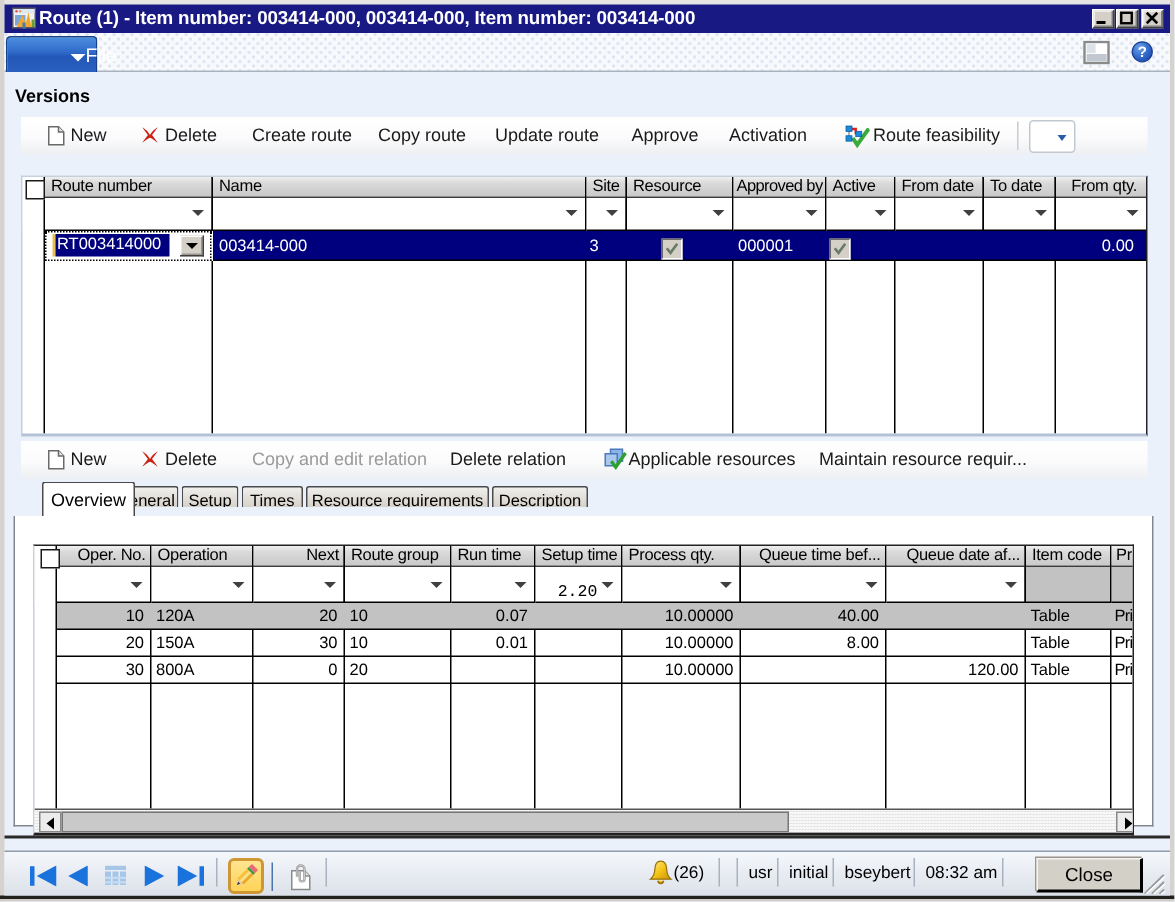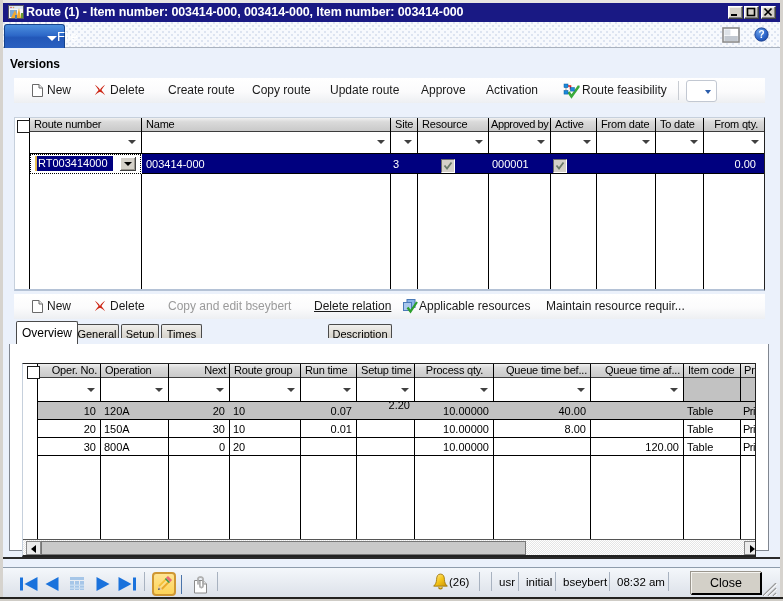--- a/index.html
+++ b/index.html
@@ -237,7 +237,7 @@
       <path d="M2 2 C5 4 6 5 7.5 7.5 C9 5 10 4 13 2 C11 5 10 6 9 7.5 C10 9 11 10 13 13 C10 11 9 10 7.5 9.5 C6 10 5 11 2 13 C4 10 5 9 6 7.5 C5 6 4 5 2 2 Z" fill="#cc2211"></path>
     </svg>
   <div class="tb-item" style="left:96px;">Delete</div>
-  <div class="tb-item tb-gray" style="left:154px;">Copy and edit bseybert</div>
+  <div class="tb-item tb-gray" style="left:154px;">Copy and edit relation</div>
   <div class="tb-item" style="left:300px;text-decoration:underline;">Delete relation</div>
   <svg class="abs" style="left:388px;top:4px" width="17" height="17" viewBox="0 0 17 17">
     <rect x="5" y="1.5" width="8" height="8" fill="#8ab4e8" stroke="#4a7ab8"></rect>

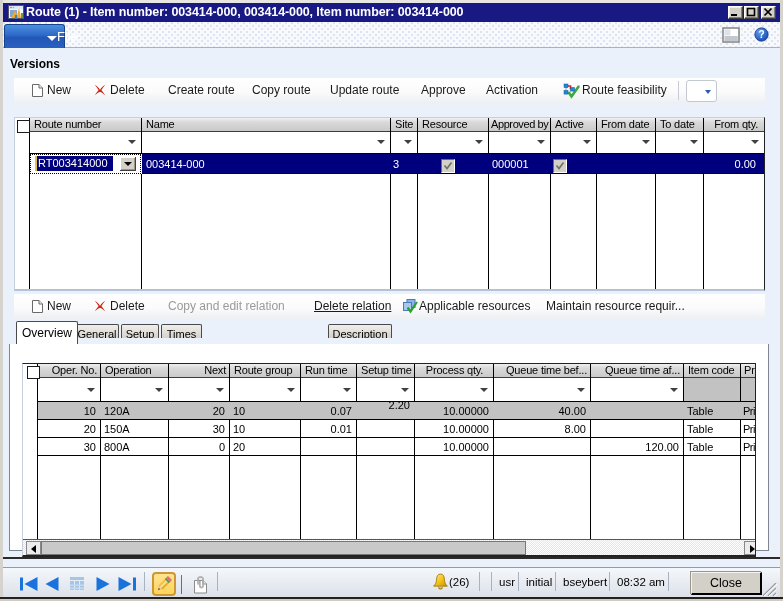--- a/index.html
+++ b/index.html
@@ -238,7 +238,7 @@
     </svg>
   <div class="tb-item" style="left:96px;">Delete</div>
   <div class="tb-item tb-gray" style="left:154px;">Copy and edit relation</div>
-  <div class="tb-item" style="left:300px;text-decoration:underline;">Delete relation</div>
+  <div class="tb-item" style="left:286px;">Delete relation</div>
   <svg class="abs" style="left:388px;top:4px" width="17" height="17" viewBox="0 0 17 17">
     <rect x="5" y="1.5" width="8" height="8" fill="#8ab4e8" stroke="#4a7ab8"></rect>
     <rect x="1.5" y="4.5" width="8" height="8" fill="#aac8ee" stroke="#4a7ab8"></rect>

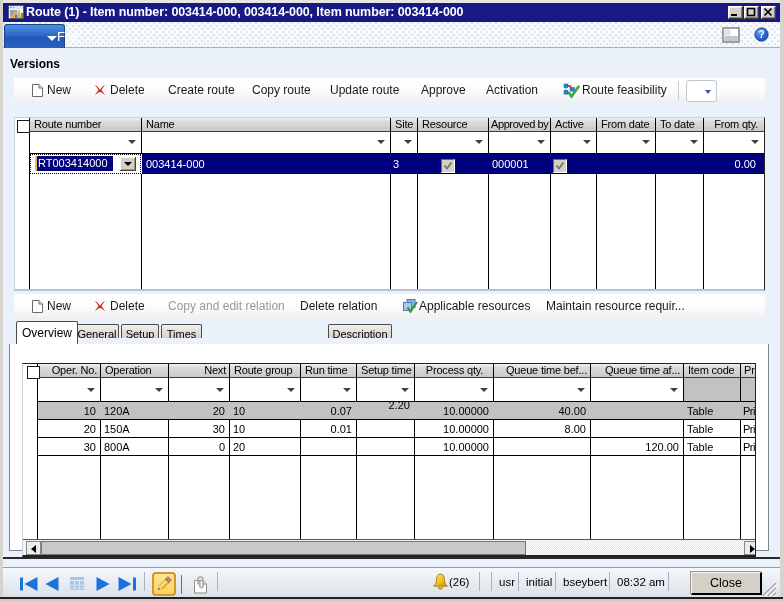--- a/index.html
+++ b/index.html
@@ -249,7 +249,7 @@
 </div>
 
 <div class="abs" id="tabs" style="left:12px;top:321px;width:768px;height:23px;">
-  <div class="tab active" style="left:4px;width:62px;">Overview</div>
+  <div class="tab active" style="left:16px;width:62px;">Overview</div>
   <div class="tab" style="left:63px;width:44px;">General</div>
   <div class="tab" style="left:109px;width:38px;">Setup</div>
   <div class="tab" style="left:149px;width:41px;">Times</div>

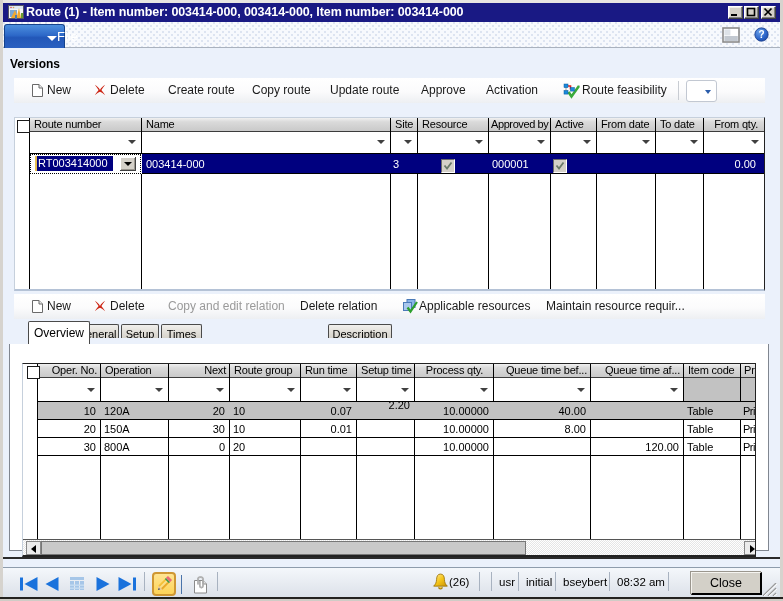--- a/index.html
+++ b/index.html
@@ -253,6 +253,7 @@
   <div class="tab" style="left:63px;width:44px;">General</div>
   <div class="tab" style="left:109px;width:38px;">Setup</div>
   <div class="tab" style="left:149px;width:41px;">Times</div>
+  <div class="tab" style="left:192px;width:122px;">Resource requirements</div>
   <div class="tab" style="left:316px;width:64px;">Description</div>
 </div>
 

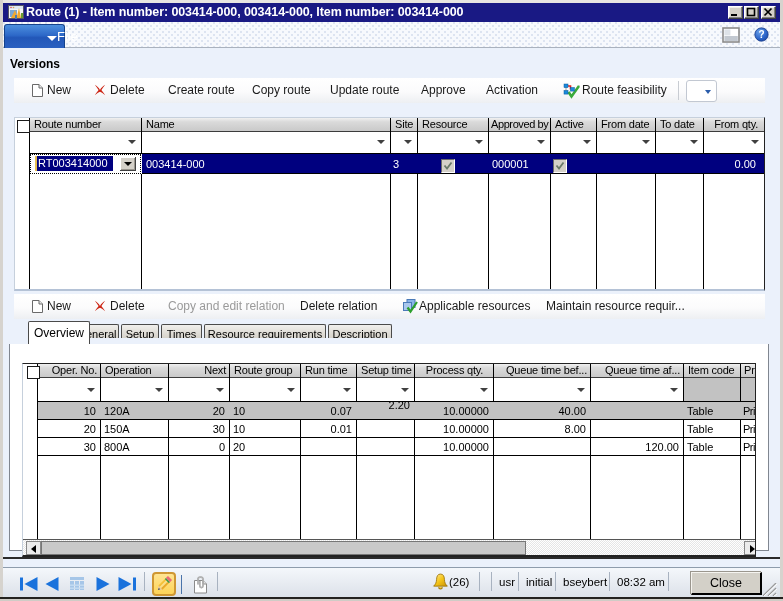--- a/index.html
+++ b/index.html
@@ -292,7 +292,7 @@
         <div class="fa" style="top:10px;"></div>
       </div>
       <div class="gcol" style="left:334px;width:58px;height:175px;"></div>
-      <div class="ghead" style="left:392px;width:79px;text-align:center;padding-right:3px;">Process qty.</div>
+      <div class="ghead" style="left:392px;width:79px;text-align:left;padding-right:3px;">Process qty.</div>
       <div class="gfilt" style="left:392px;width:79px;height:24px;">
         <div class="fa" style="top:10px;"></div>
       </div>

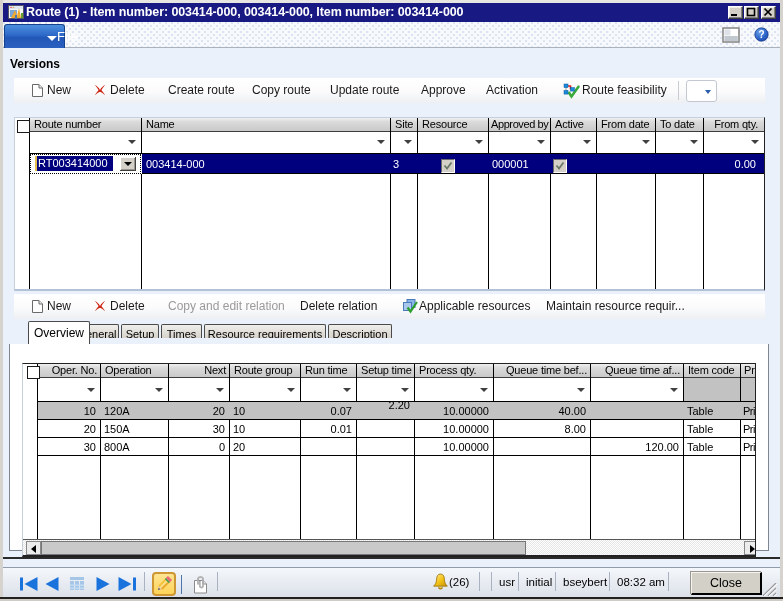--- a/index.html
+++ b/index.html
@@ -302,7 +302,7 @@
         <div class="fa" style="top:10px;"></div>
       </div>
       <div class="gcol" style="left:471px;width:97px;height:175px;"></div>
-      <div class="ghead" style="left:568px;width:93px;text-align:right;padding-right:3px;">Queue time af...</div>
+      <div class="ghead" style="left:568px;width:93px;text-align:right;padding-right:3px;">Queue date af...</div>
       <div class="gfilt" style="left:568px;width:93px;height:24px;">
         <div class="fa" style="top:10px;"></div>
       </div>

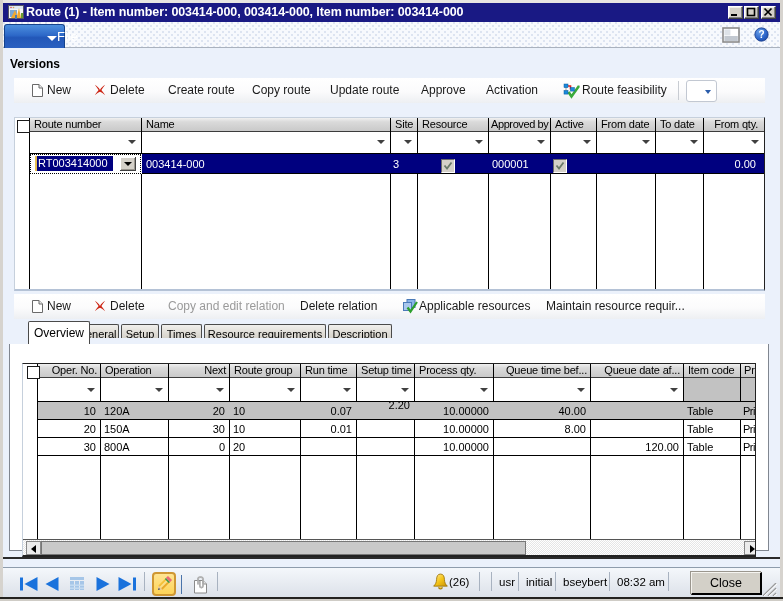--- a/index.html
+++ b/index.html
@@ -320,7 +320,7 @@
       <div class="cell" style="left:149px;top:38px;width:53px;text-align:right;">20</div>
       <div class="cell" style="left:210px;top:38px;width:63px;">10</div>
       <div class="cell" style="left:281px;top:38px;width:48px;text-align:right;">0.07</div>
-      <div class="cell" style="left:337px;top:32px;width:50px;text-align:right;">2.20</div>
+      <div class="cell" style="left:337px;top:22px;width:50px;text-align:center;font-family:Liberation Mono, monospace;">2.20</div>
       <div class="cell" style="left:395px;top:38px;width:71px;text-align:right;">10.00000</div>
       <div class="cell" style="left:474px;top:38px;width:89px;text-align:right;">40.00</div>
       <div class="cell" style="left:571px;top:38px;width:85px;text-align:right;"></div>

